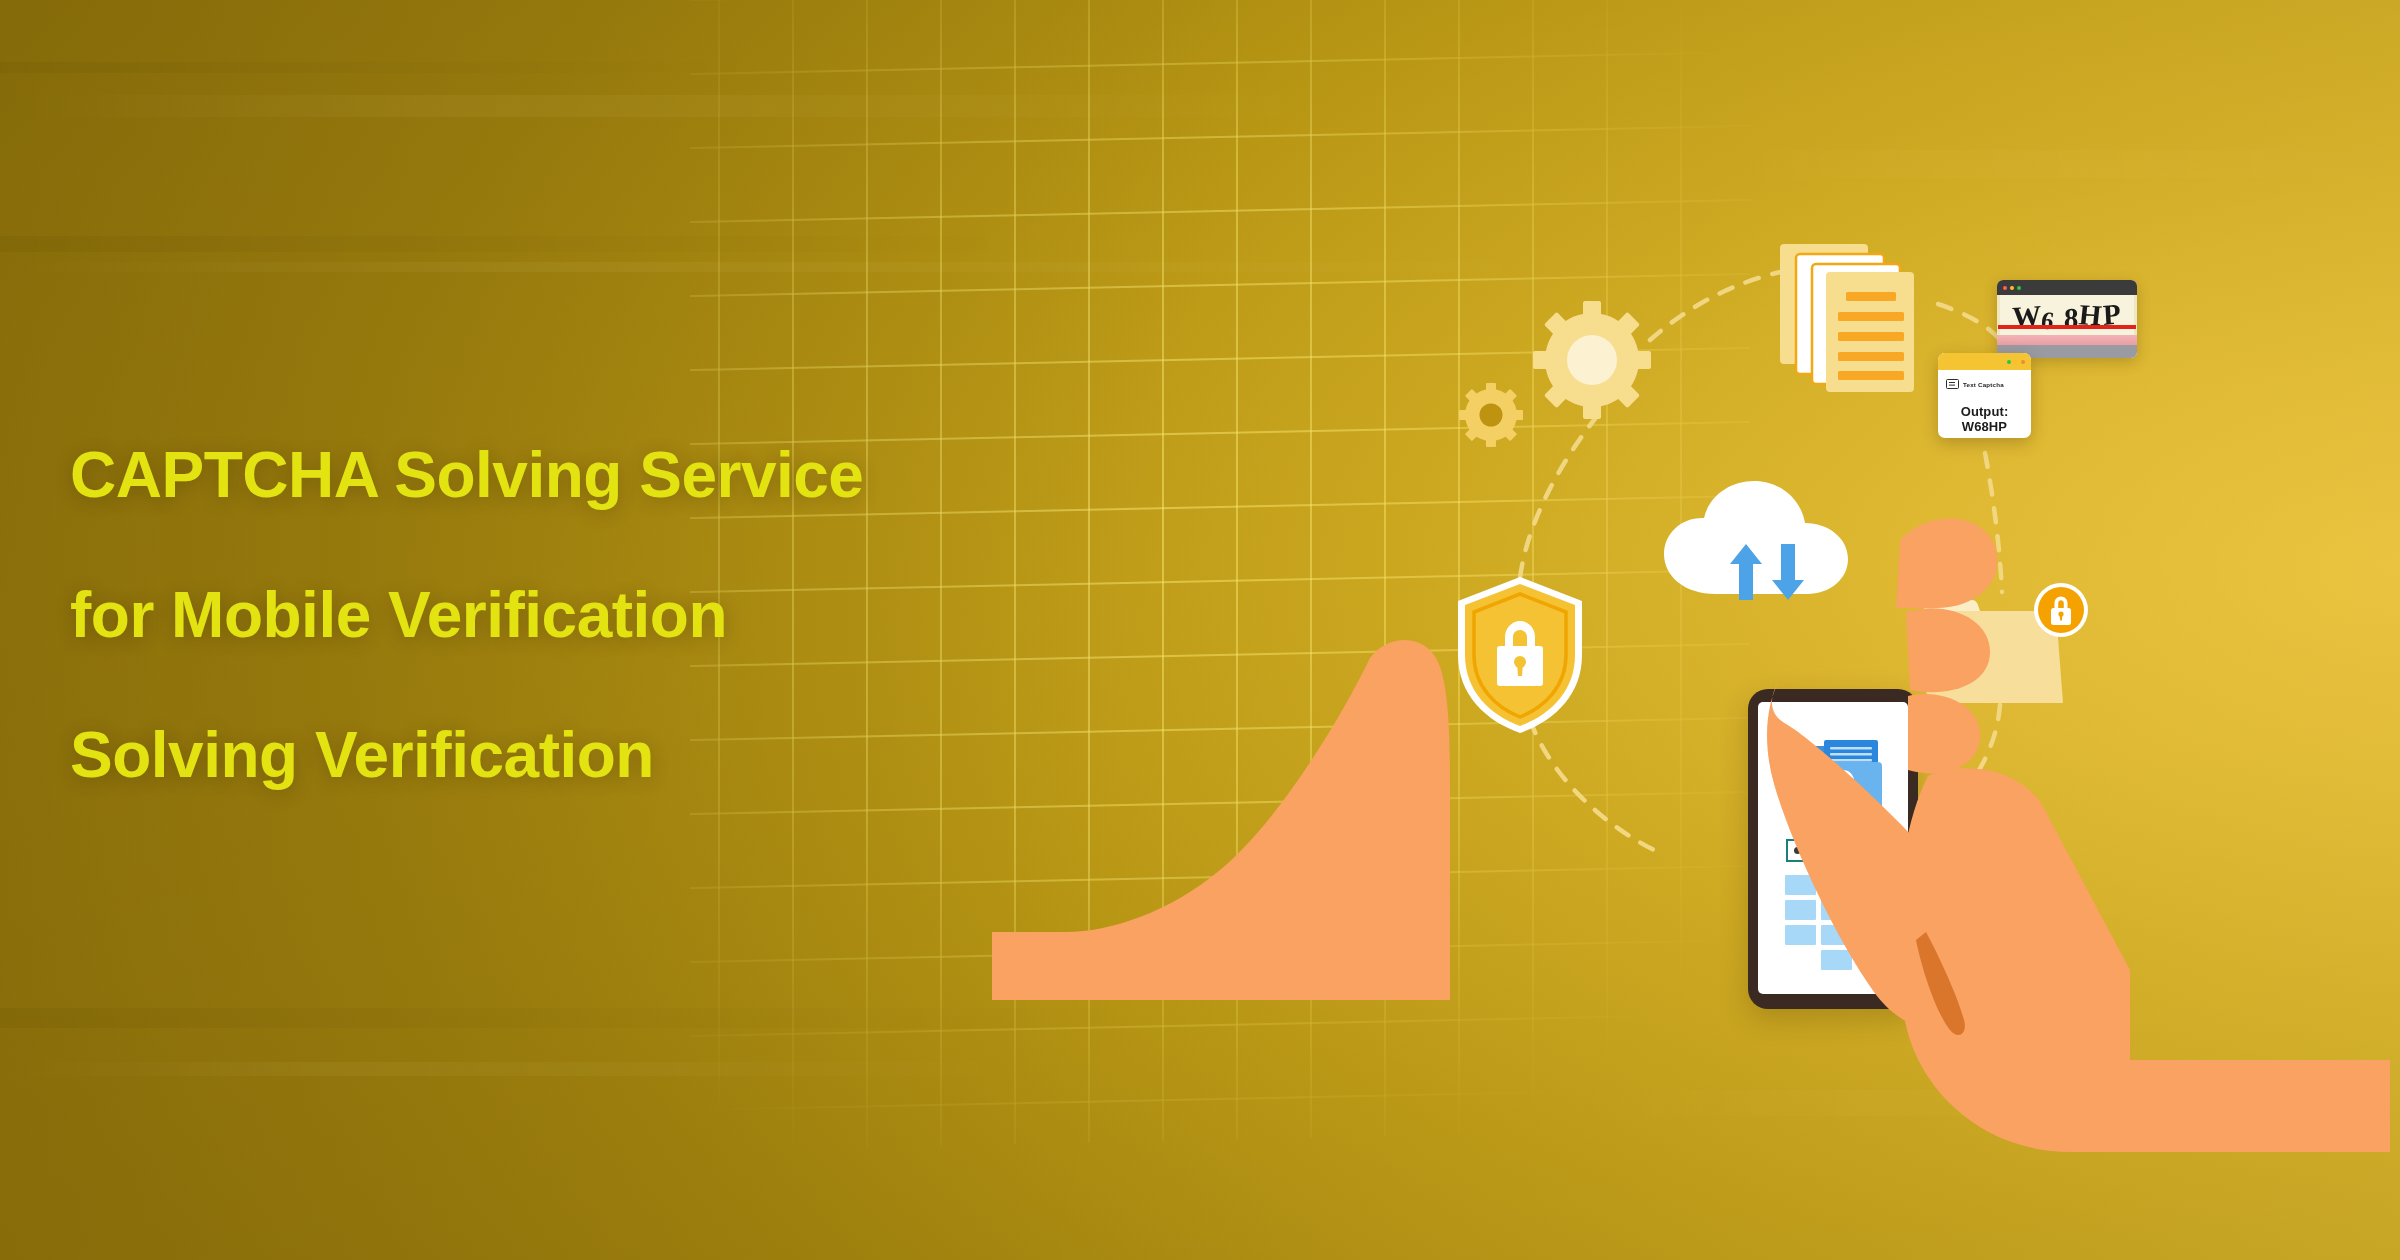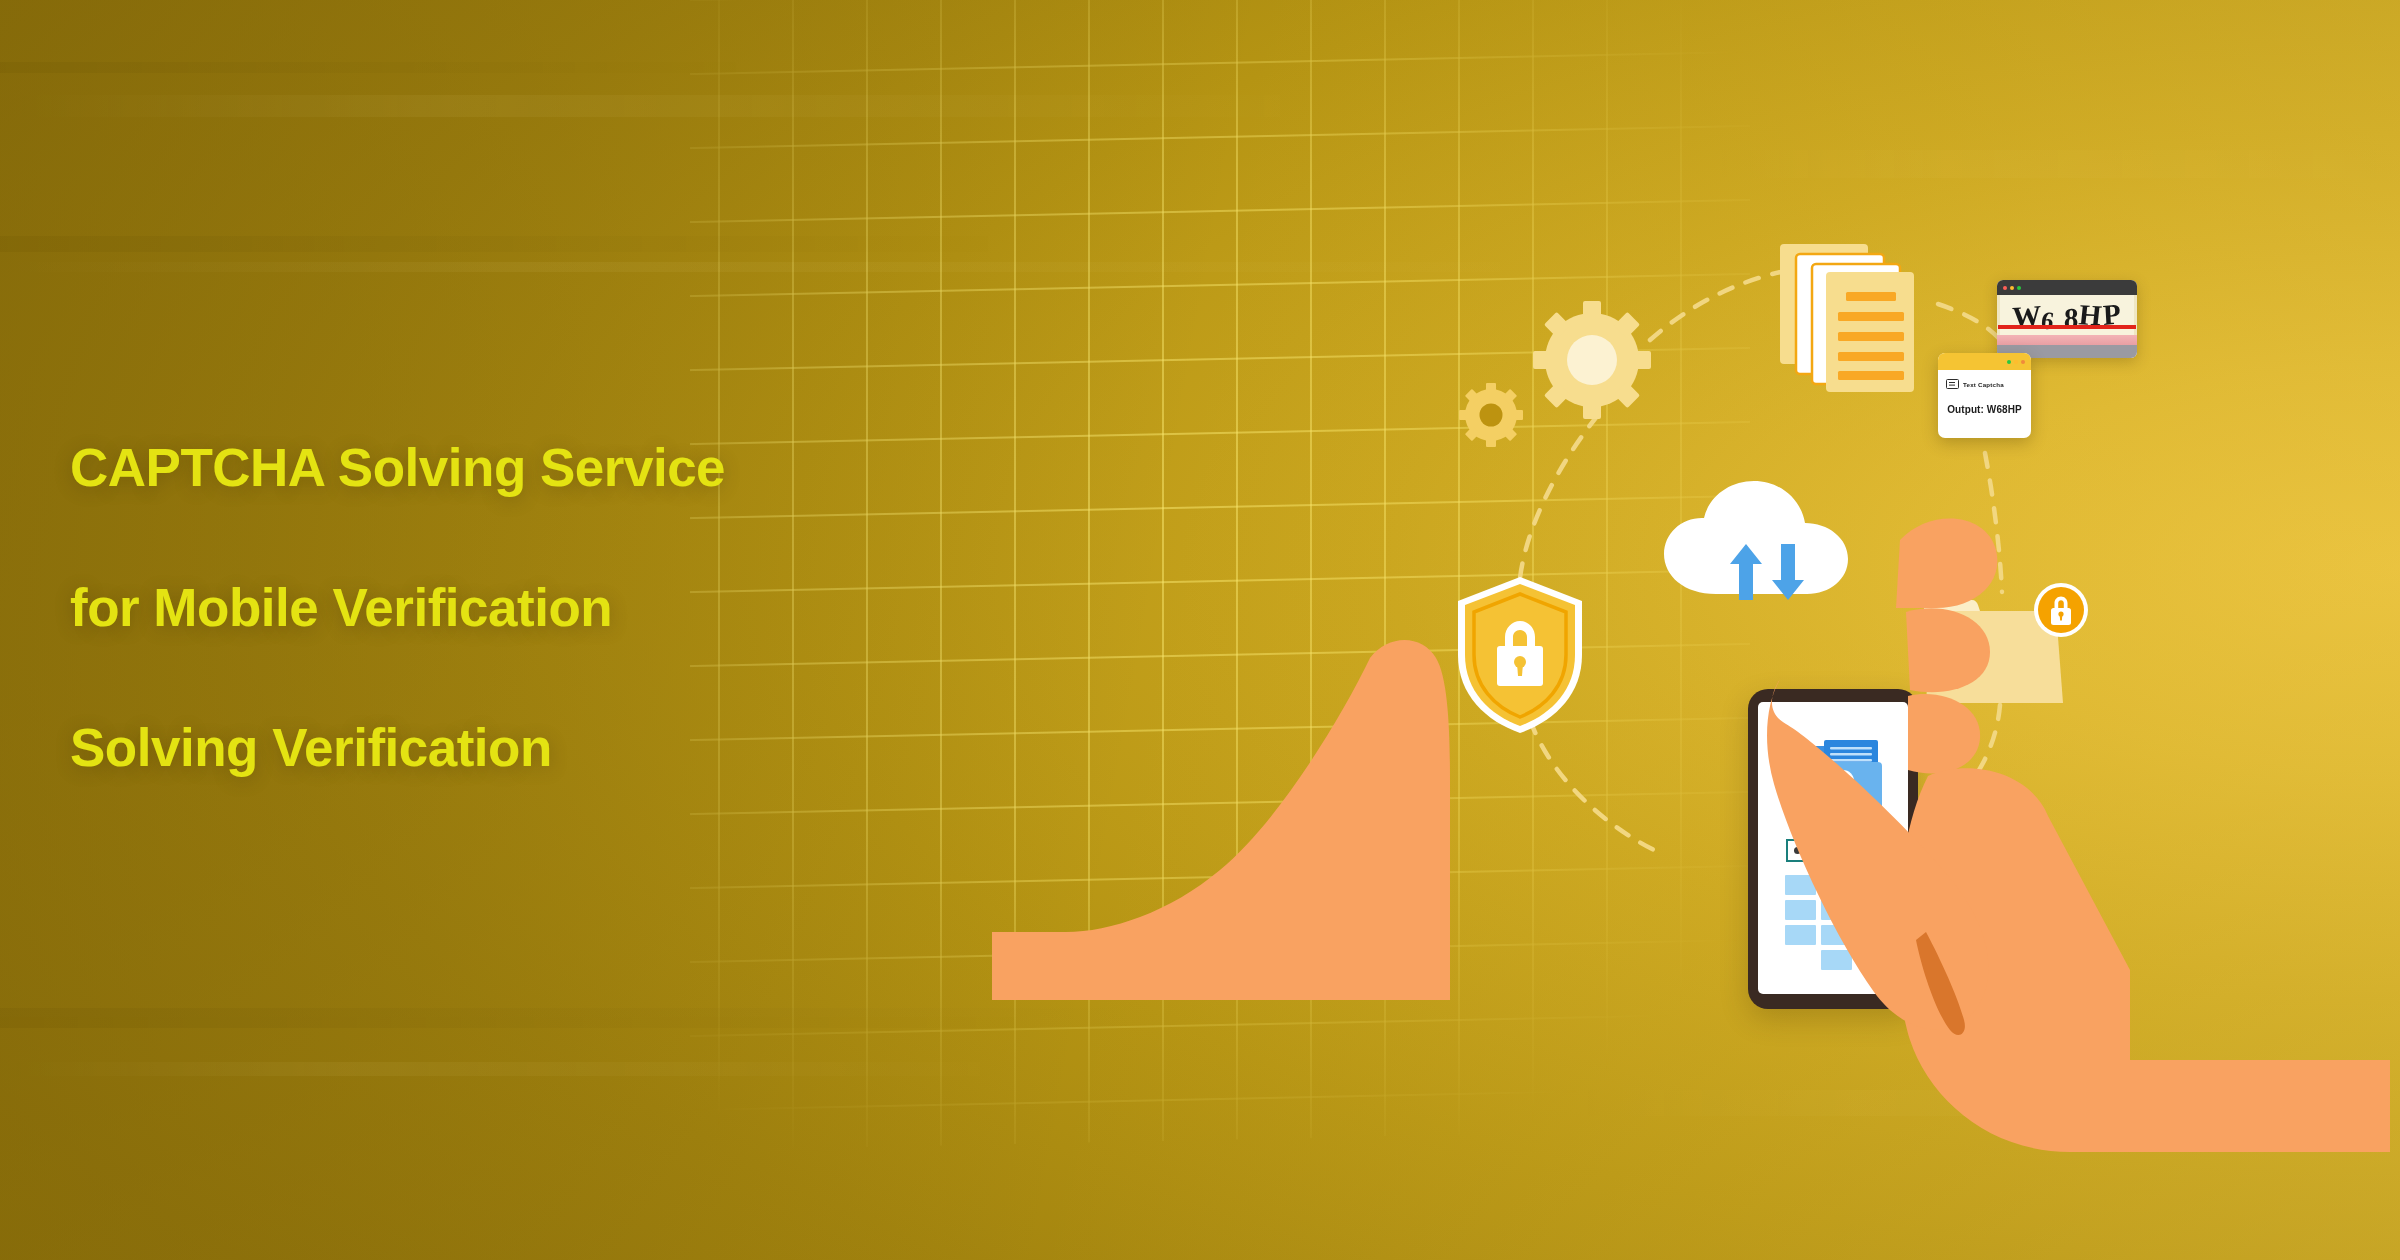--- a/index.html
+++ b/index.html
@@ -142,7 +142,7 @@
   }
   .lbl-captcha { font-size: 6.2px; font-weight: 700; color: #222; letter-spacing: .2px; }
   .lbl-output {
-    font-size: 10px; font-weight: 700; color: #1c1c1c; text-align: center; margin-top: 15px; letter-spacing: .1px;
+    font-size: 13px; font-weight: 700; color: #1c1c1c; text-align: center; margin-top: 15px; letter-spacing: .1px;
   }
 
   

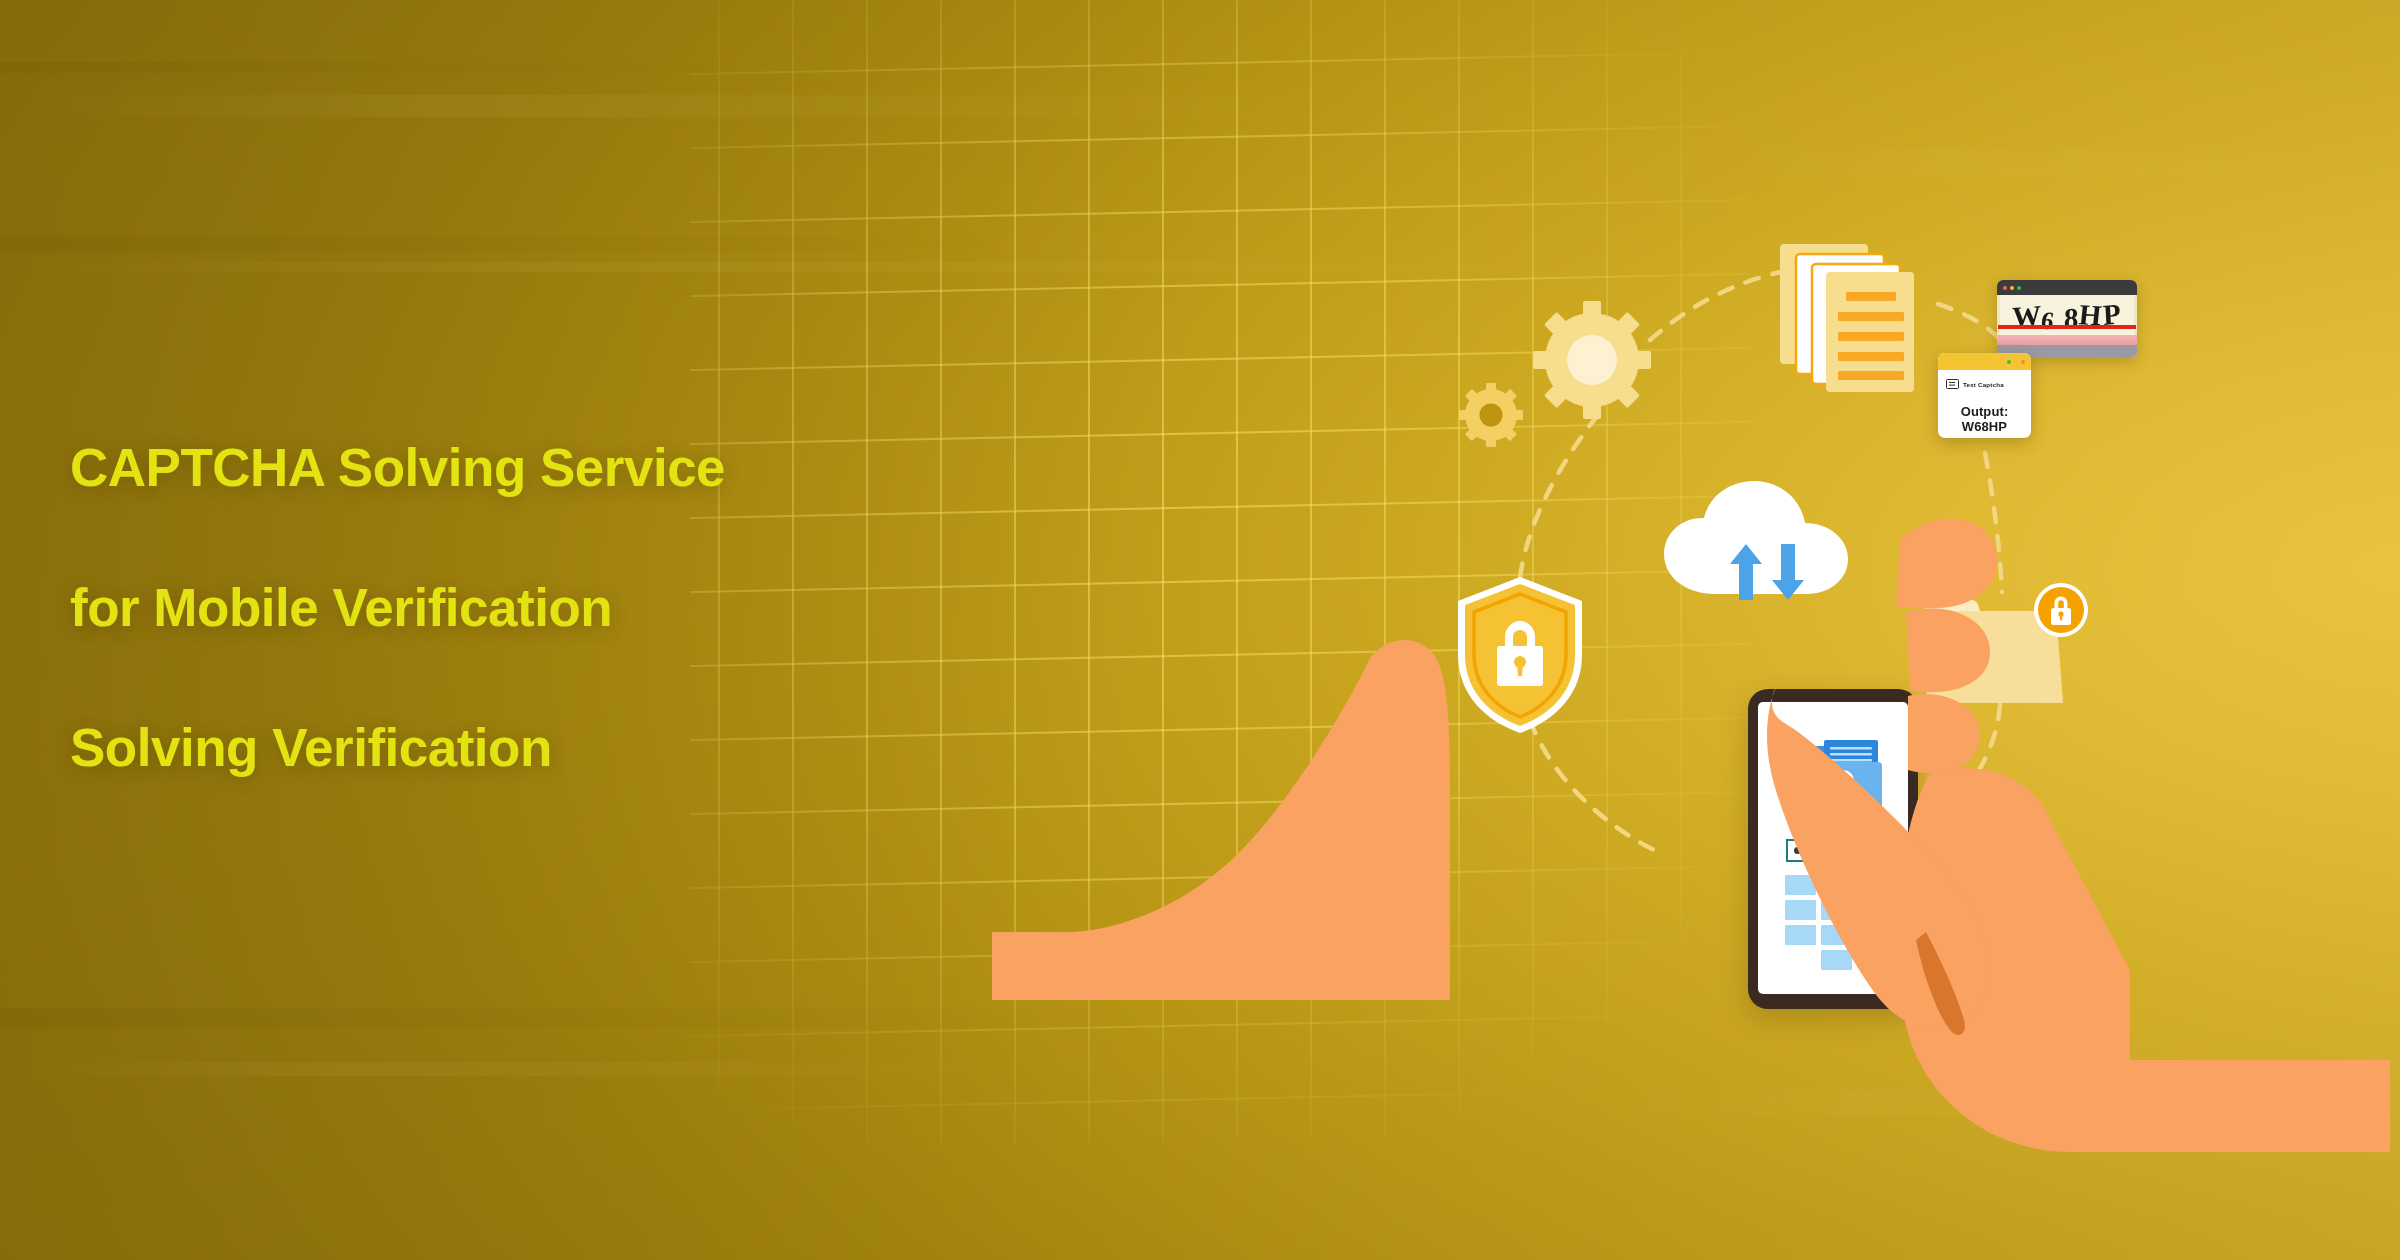--- a/index.html
+++ b/index.html
@@ -67,7 +67,7 @@
     top: 362px;
     width: 1220px;
     font-weight: 700;
-    font-size: 53px;
+    font-size: 64px;
     line-height: 140px;
     letter-spacing: -0.5px;
     color: #e4e312;

